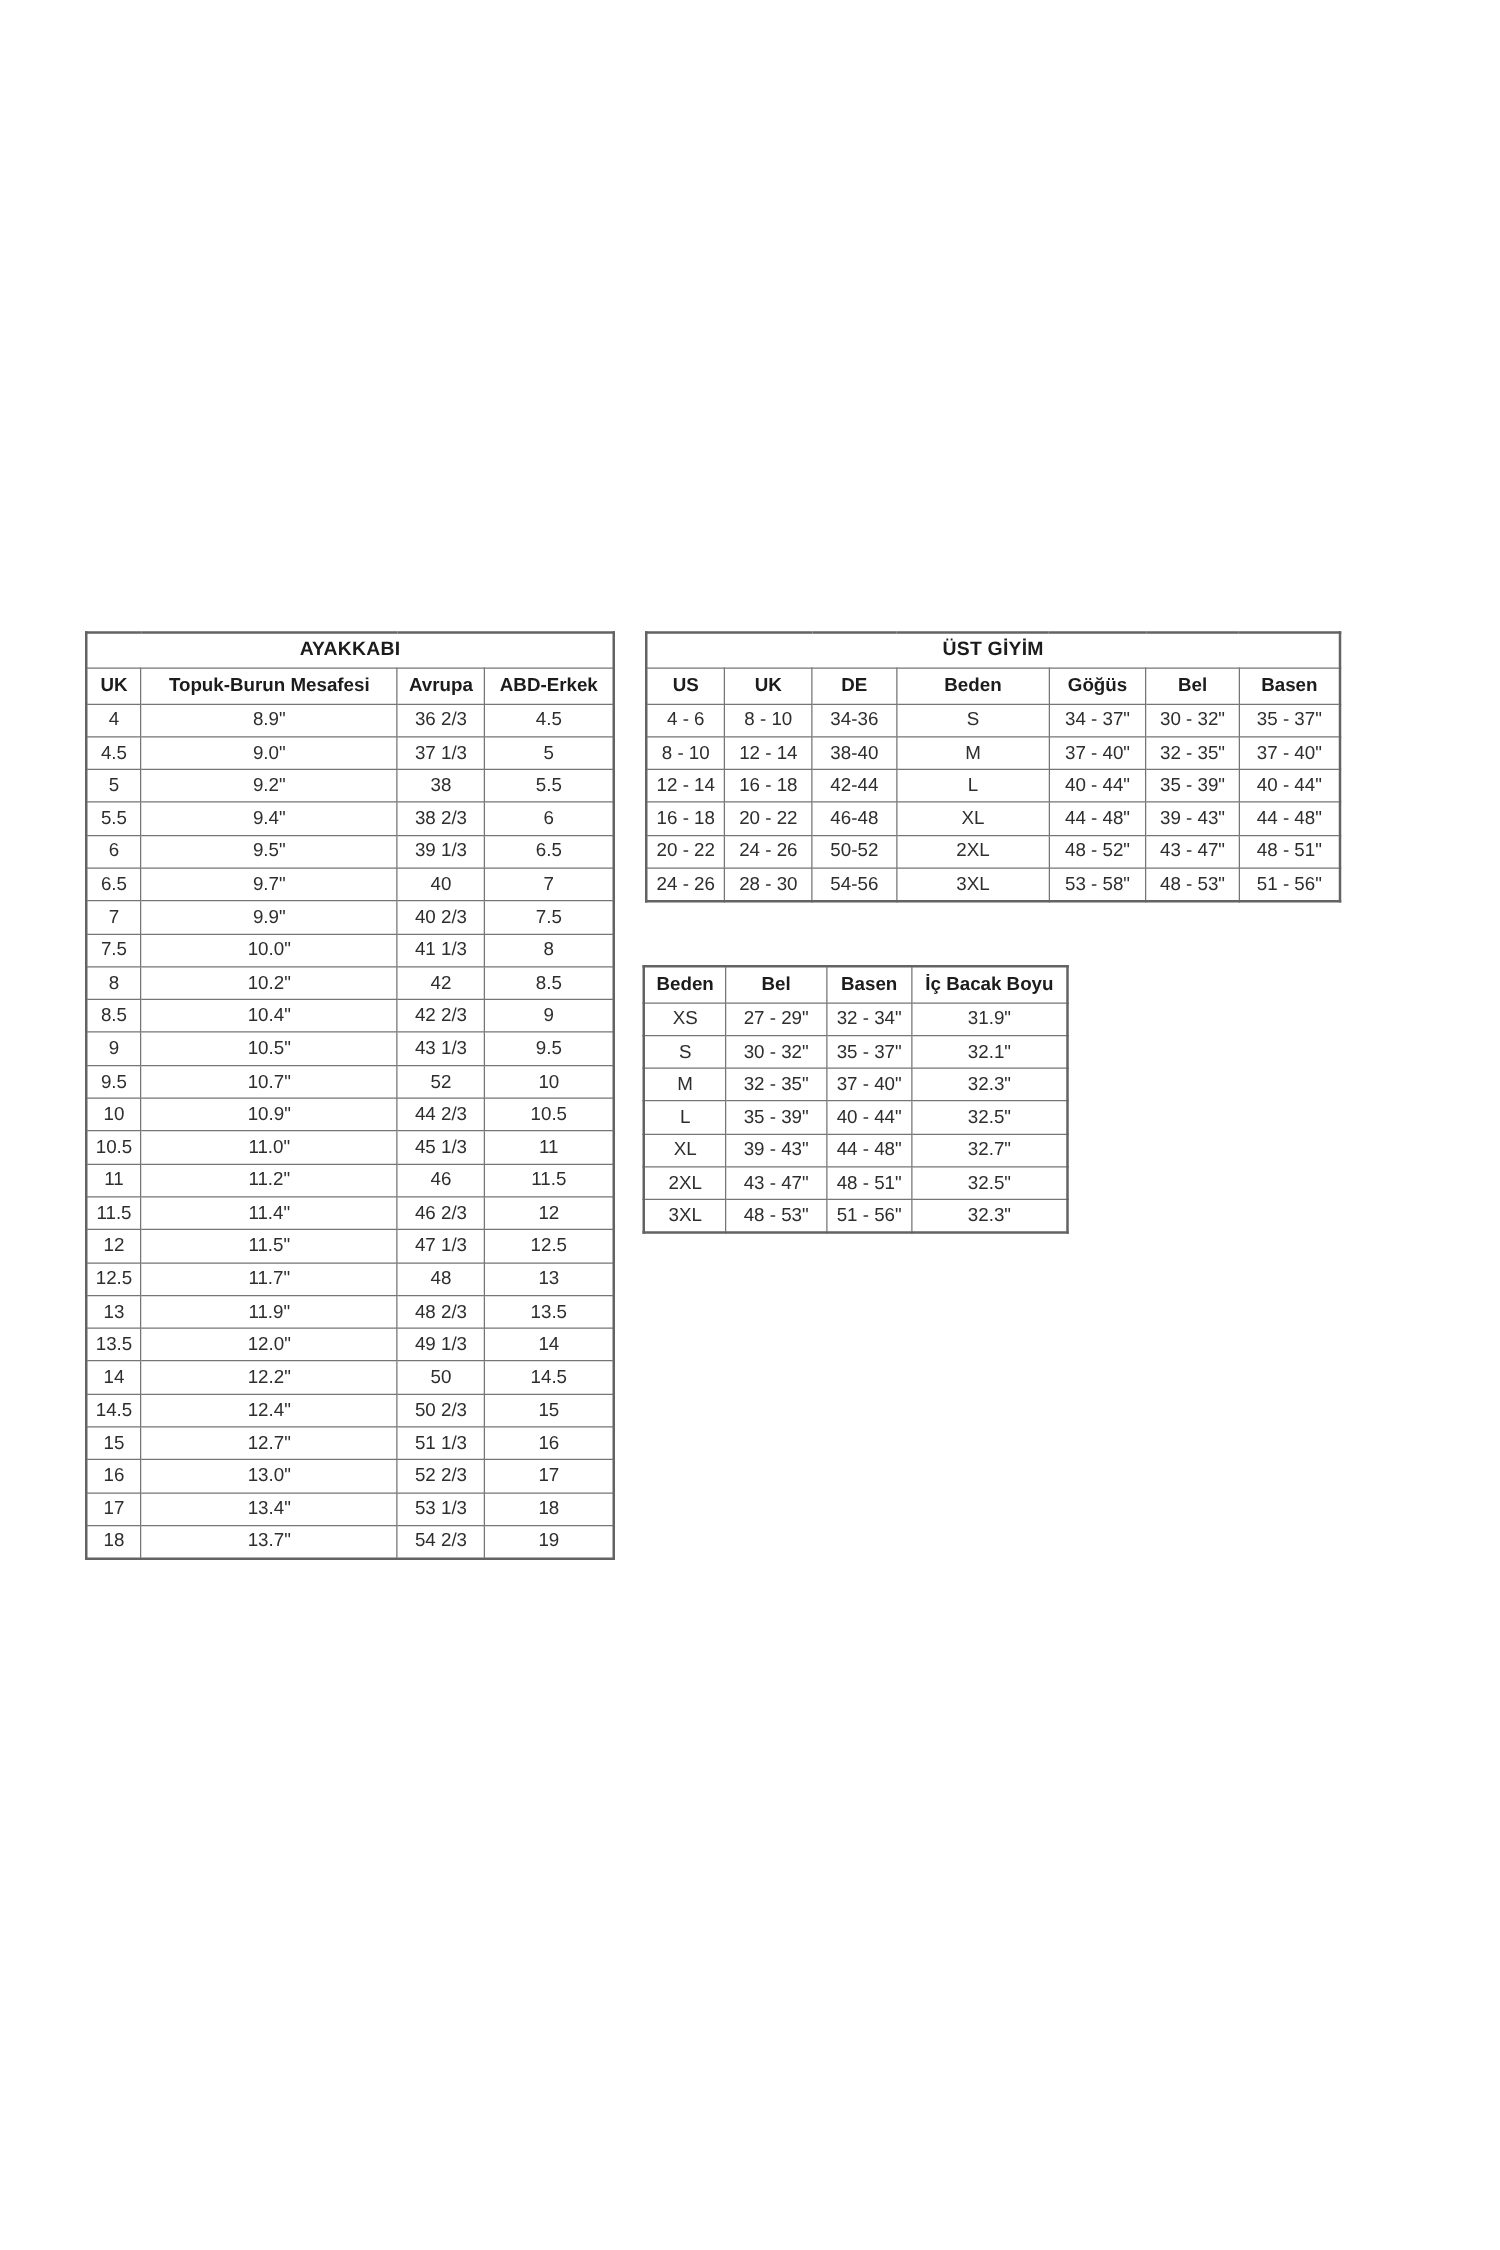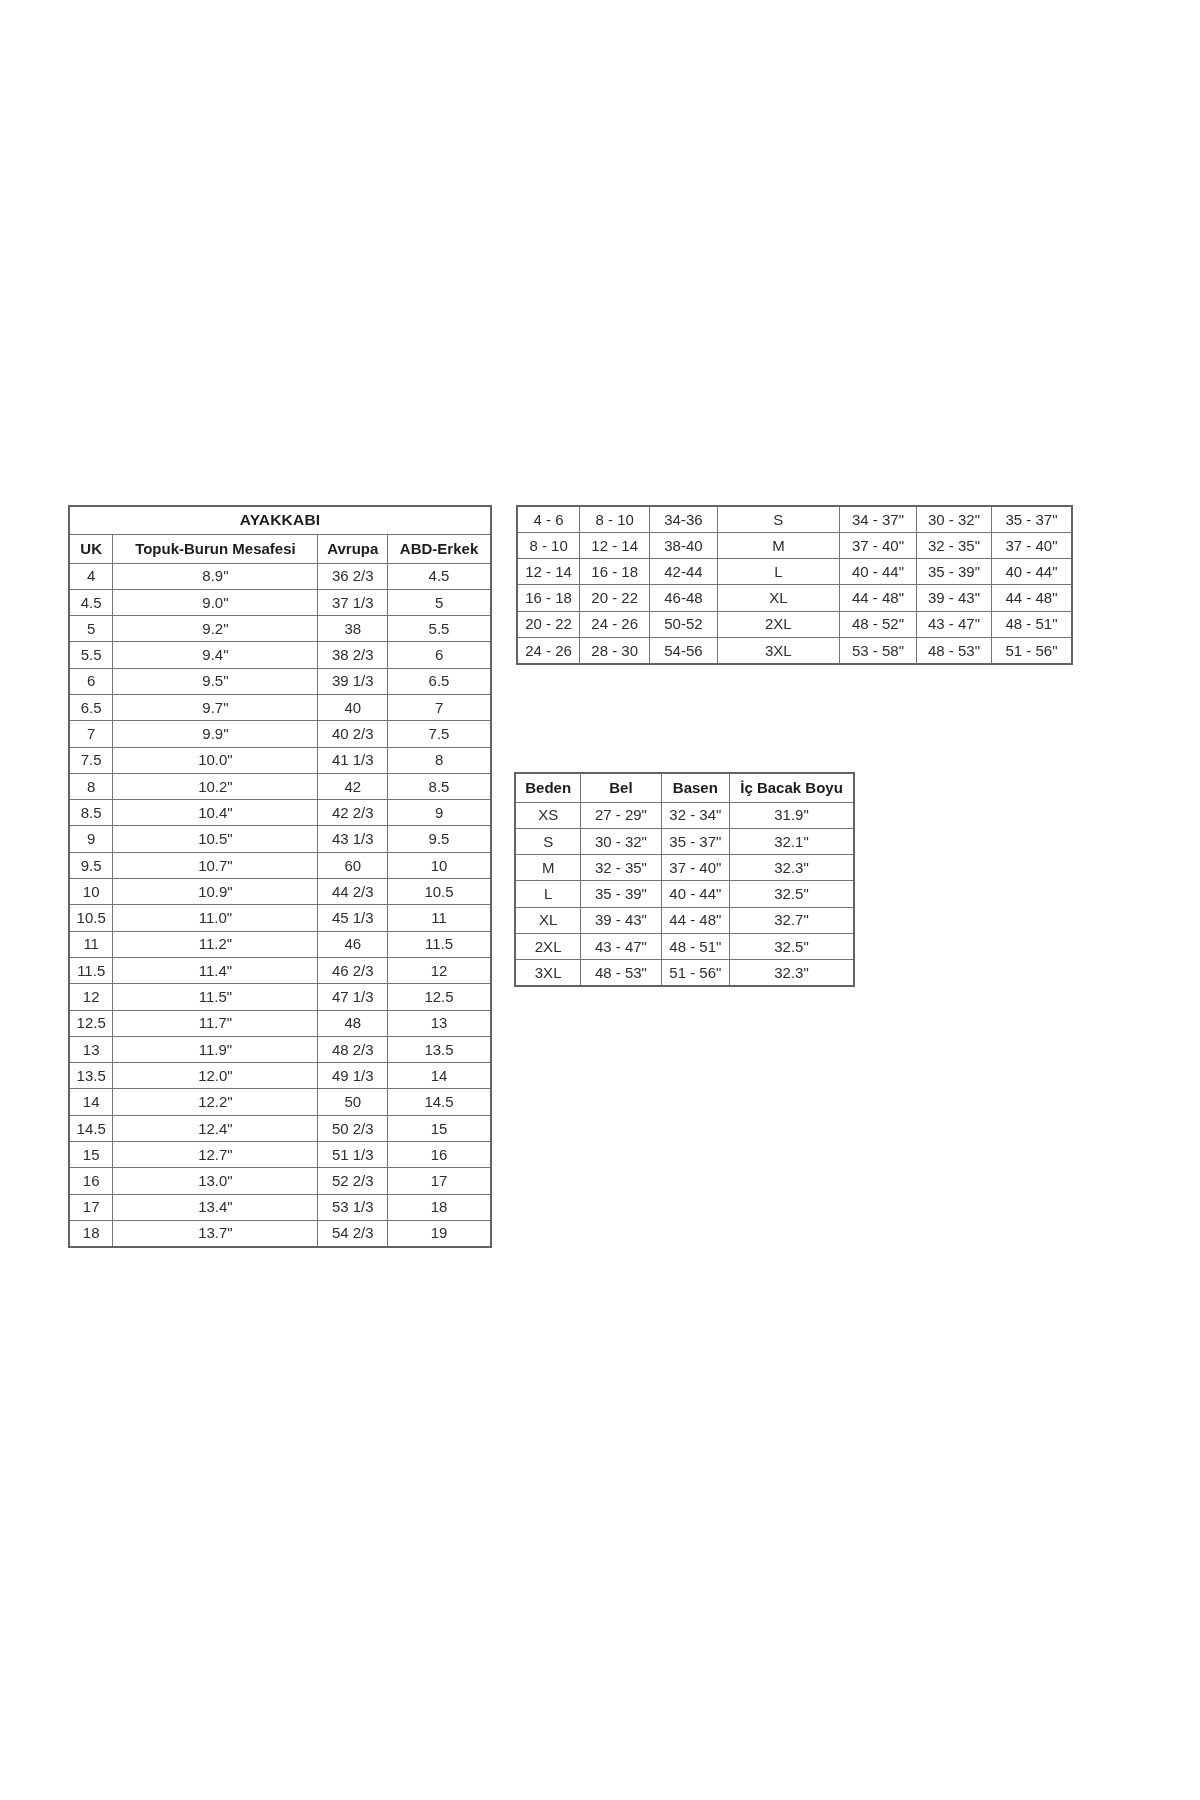--- a/index.html
+++ b/index.html
@@ -266,6 +266,9 @@
           <col>
         </colgroup>
       <thead>
+          <tr>
+            <td class="title-cell" colspan="7">ÜST GİYİM</td>
+          </tr>
         </thead>
       <tbody>
           <tr>

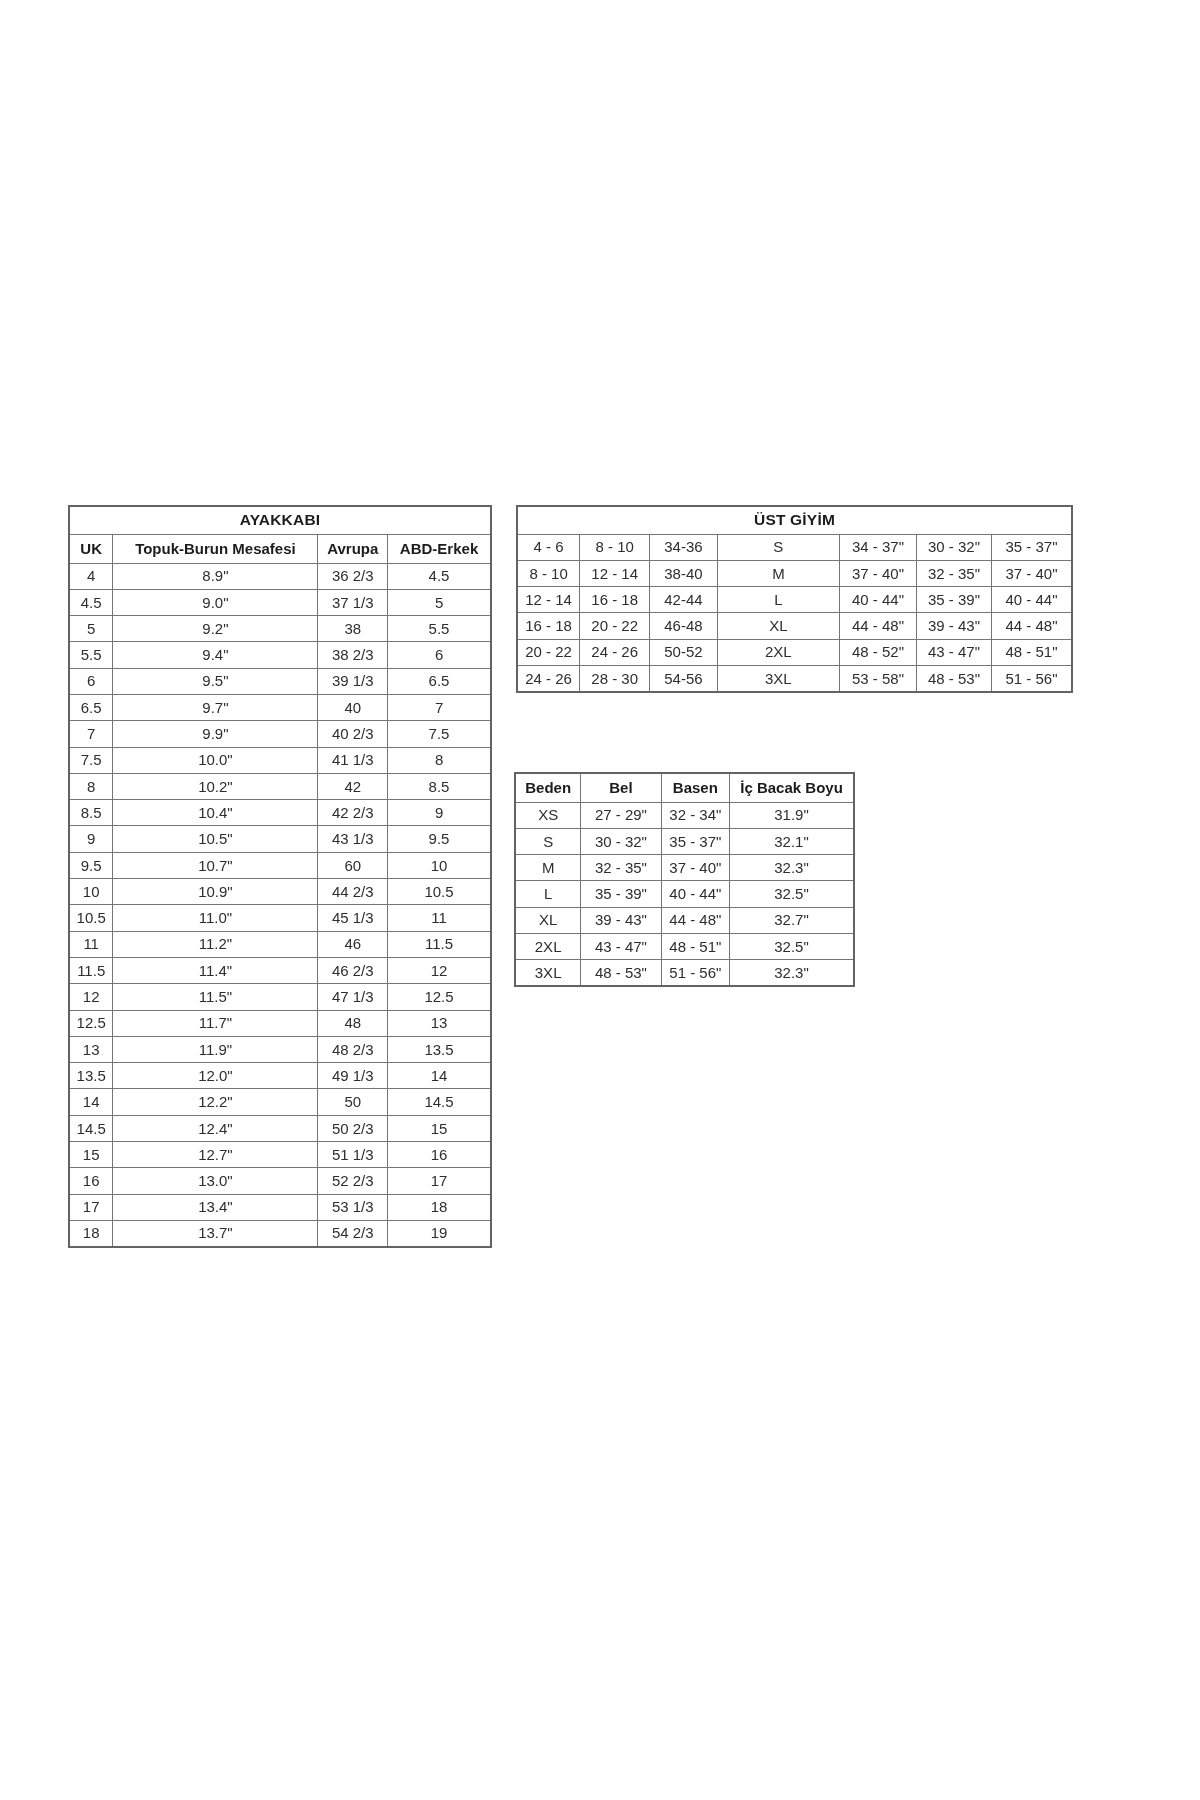--- a/index.html
+++ b/index.html
@@ -269,6 +269,15 @@
           <tr>
             <td class="title-cell" colspan="7">ÜST GİYİM</td>
           </tr>
+          <tr>
+            <th>US</th>
+            <th>UK</th>
+            <th>DE</th>
+            <th>Beden</th>
+            <th>Göğüs</th>
+            <th>Bel</th>
+            <th>Basen</th>
+          </tr>
         </thead>
       <tbody>
           <tr>

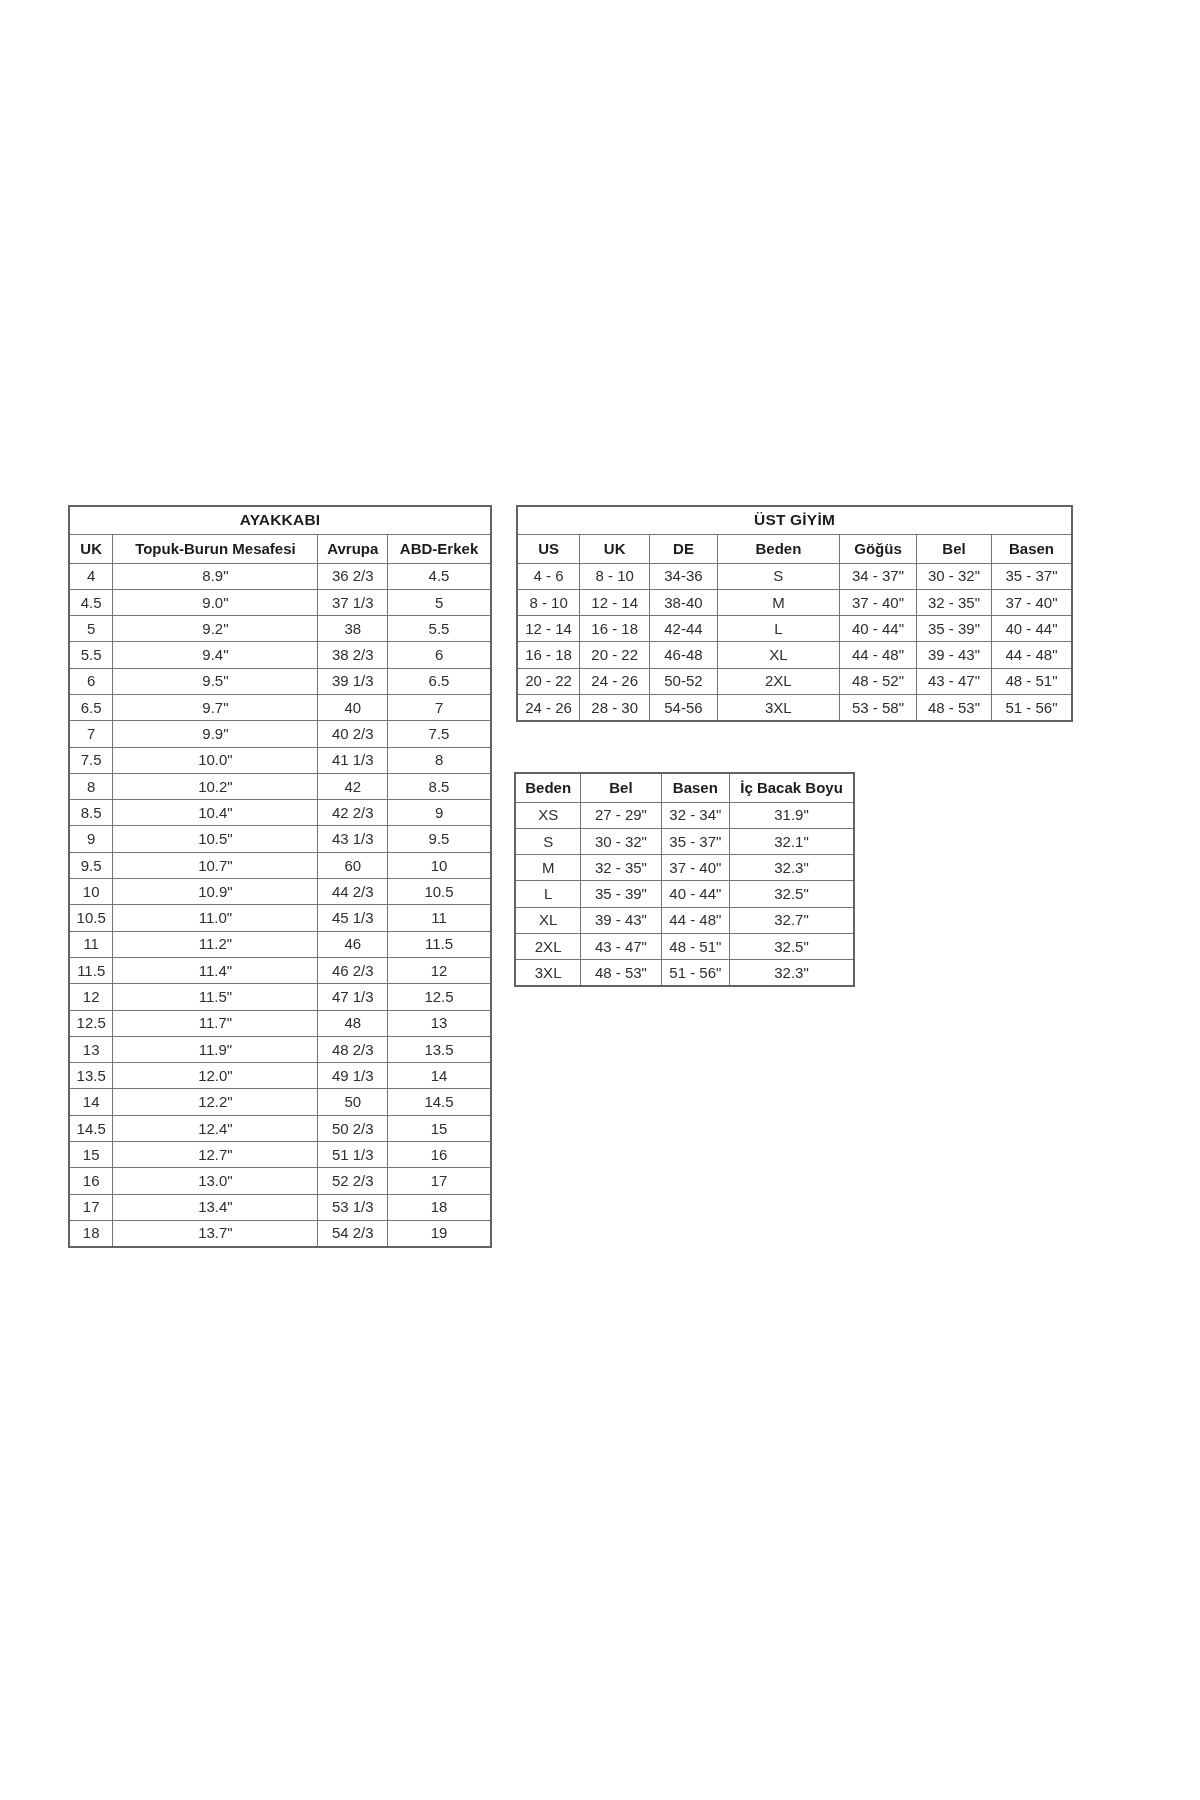--- a/index.html
+++ b/index.html
@@ -163,7 +163,7 @@
           <tr>
             <td>9.5</td>
             <td>10.7"</td>
-            <td>60</td>
+            <td>52</td>
             <td>10</td>
           </tr>
           <tr>

